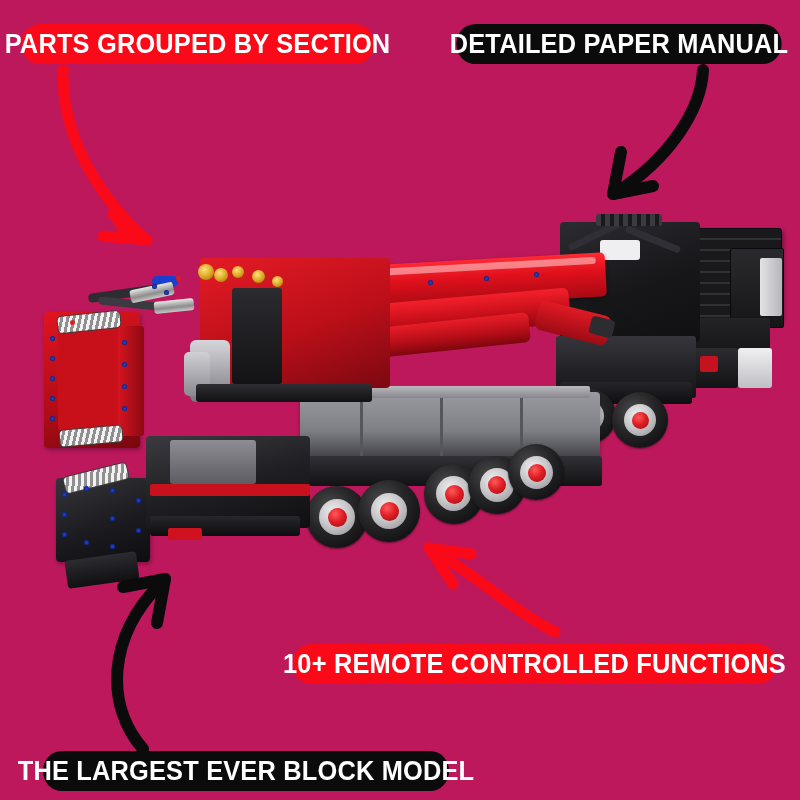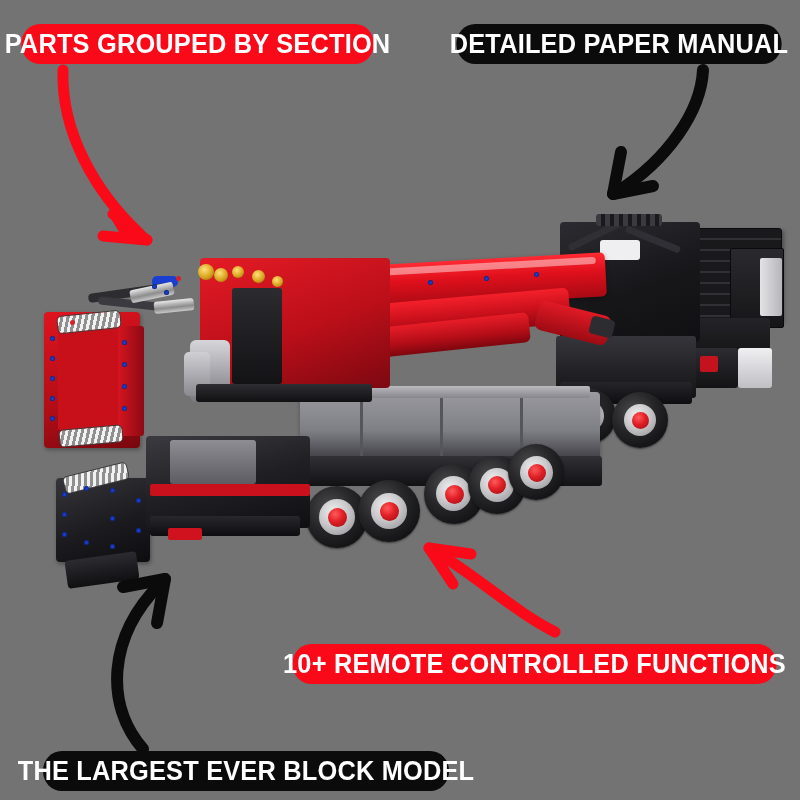--- a/index.html
+++ b/index.html
@@ -10,7 +10,7 @@
     font-family:"Liberation Sans", sans-serif;
     overflow:hidden;
   }
-  #stage{position:relative;width:800px;height:800px;background:#737373;overflow:hidden;}
+  #stage{position:relative;width:800px;height:800px;background:#be185d;overflow:hidden;}
 
   
   .badge{

